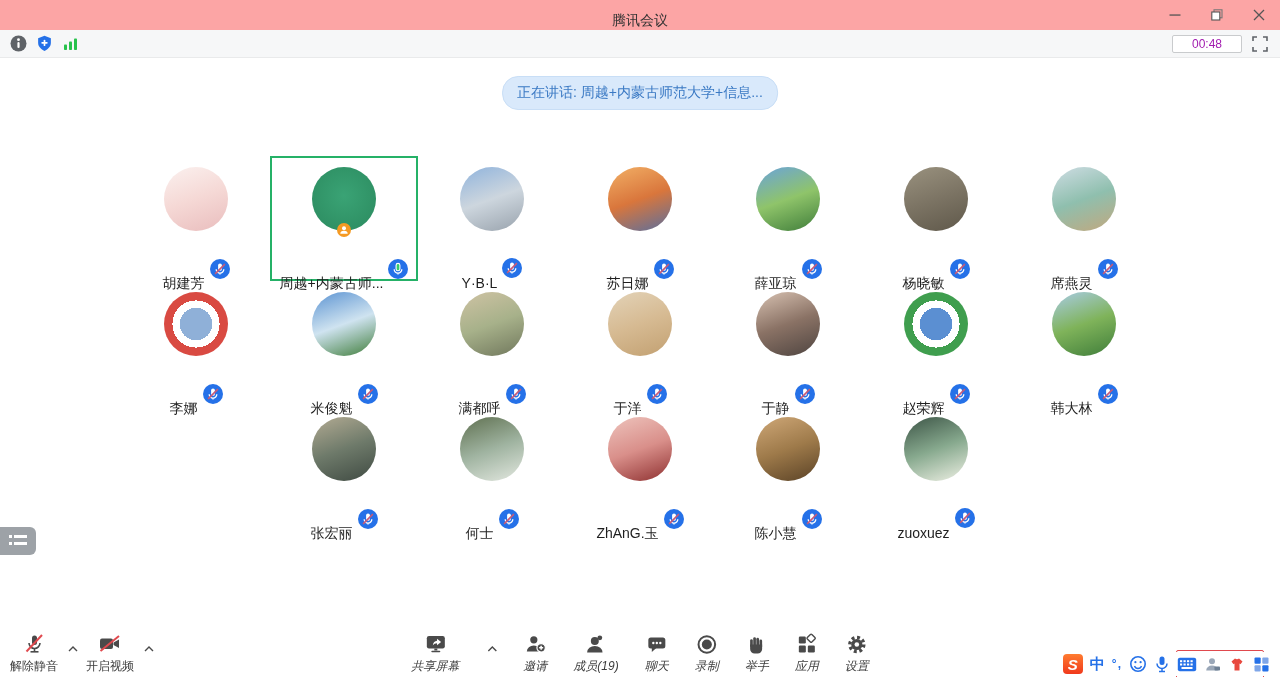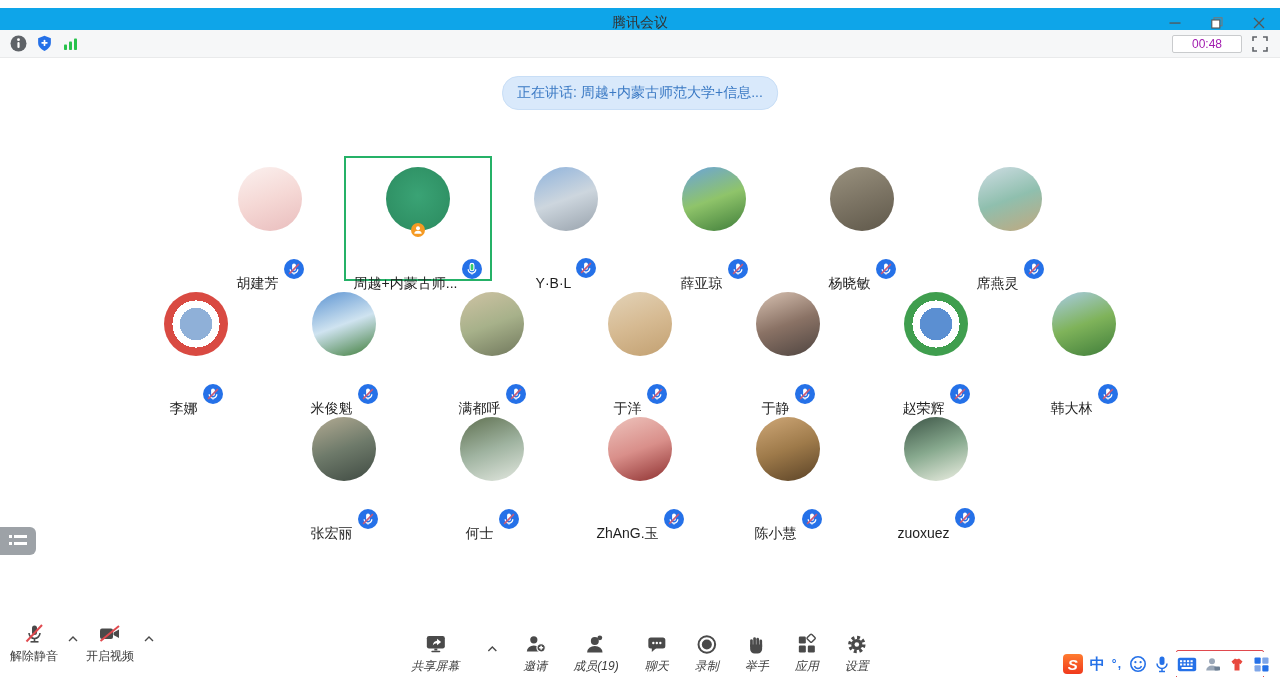--- a/index.html
+++ b/index.html
@@ -8,7 +8,7 @@
   #app { position:relative; width:1280px; height:677px; background:#fff; }
 
   
-  .titlebar { position:absolute; top:0; left:0; right:0; height:30px; background:#0ea5e9; display:flex; align-items:center; justify-content:center;margin-top:8px; }
+  .titlebar { position:absolute; top:0; left:0; right:0; height:30px; background:#fca5a5; display:flex; align-items:flex-end; justify-content:center; }
   .titlebar .title { font-size:14px; color:#333; }
   .win-controls { position:absolute; right:0; top:0; height:30px; display:flex; }
   .win-btn { width:42px; height:30px; display:flex; align-items:center; justify-content:center; color:#555; cursor:default; }

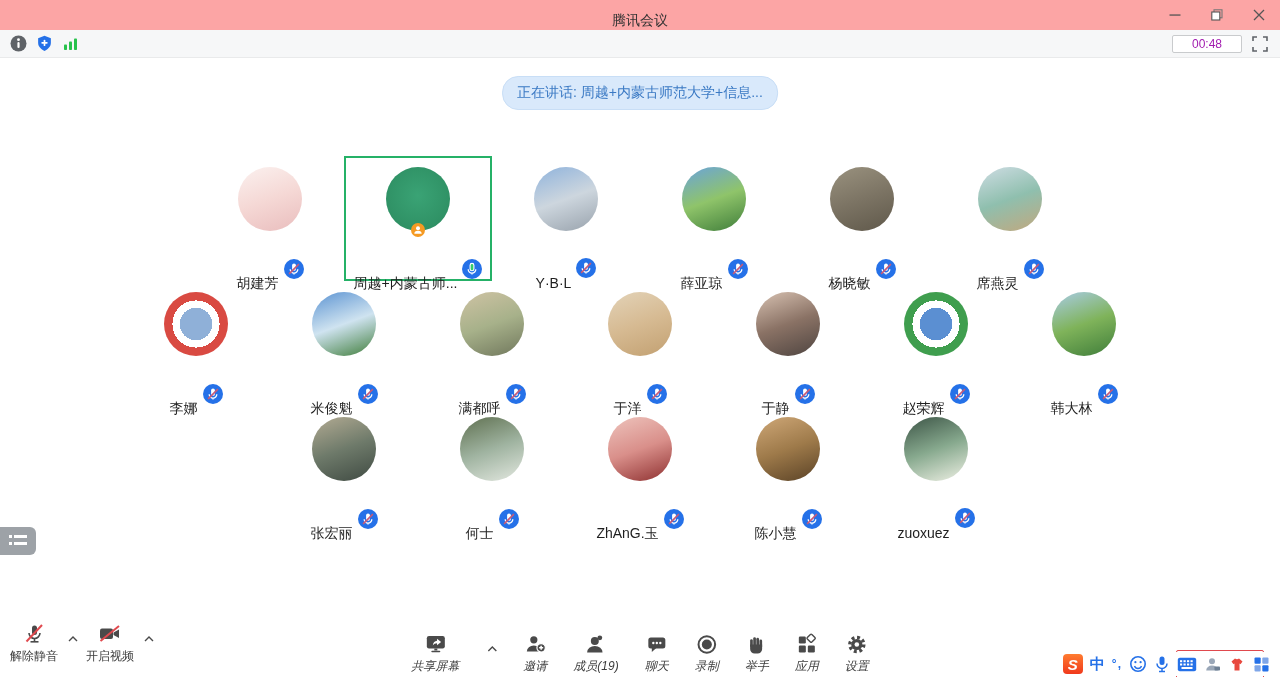--- a/index.html
+++ b/index.html
@@ -162,6 +162,21 @@
         </div>
         <div class="tile">
           <div class="avatar-wrap">
+            <div class="avatar" style="background: linear-gradient(160deg, rgb(242, 176, 102), rgb(217, 118, 60), rgb(90, 111, 158));"></div>
+          </div>
+          <div class="name-row">
+            <span class="pname">苏日娜</span>
+            <span class="mic-ind"><svg width="20" height="20" viewBox="0 0 20 20">
+    <circle cx="10" cy="10" r="10" fill="#2571e8"></circle>
+    <rect x="8.1" y="4.4" width="3.8" height="7.4" rx="1.9" fill="#fff" stroke="#fff" stroke-width="0"></rect>
+    <path d="M6.2 10.3 a3.8 3.8 0 0 0 7.6 0" fill="none" stroke="#fff" stroke-width="1.3"></path>
+    <line x1="10" y1="14.2" x2="10" y2="15.6" stroke="#fff" stroke-width="1.3"></line>
+    <line x1="5.1" y1="14.9" x2="14.9" y2="5.1" stroke="#c65a78" stroke-width="1.6"></line>
+  </svg></span>
+          </div>
+        </div>
+        <div class="tile">
+          <div class="avatar-wrap">
             <div class="avatar" style="background: linear-gradient(160deg, rgb(106, 163, 220), rgb(143, 196, 106), rgb(63, 125, 58));"></div>
           </div>
           <div class="name-row">

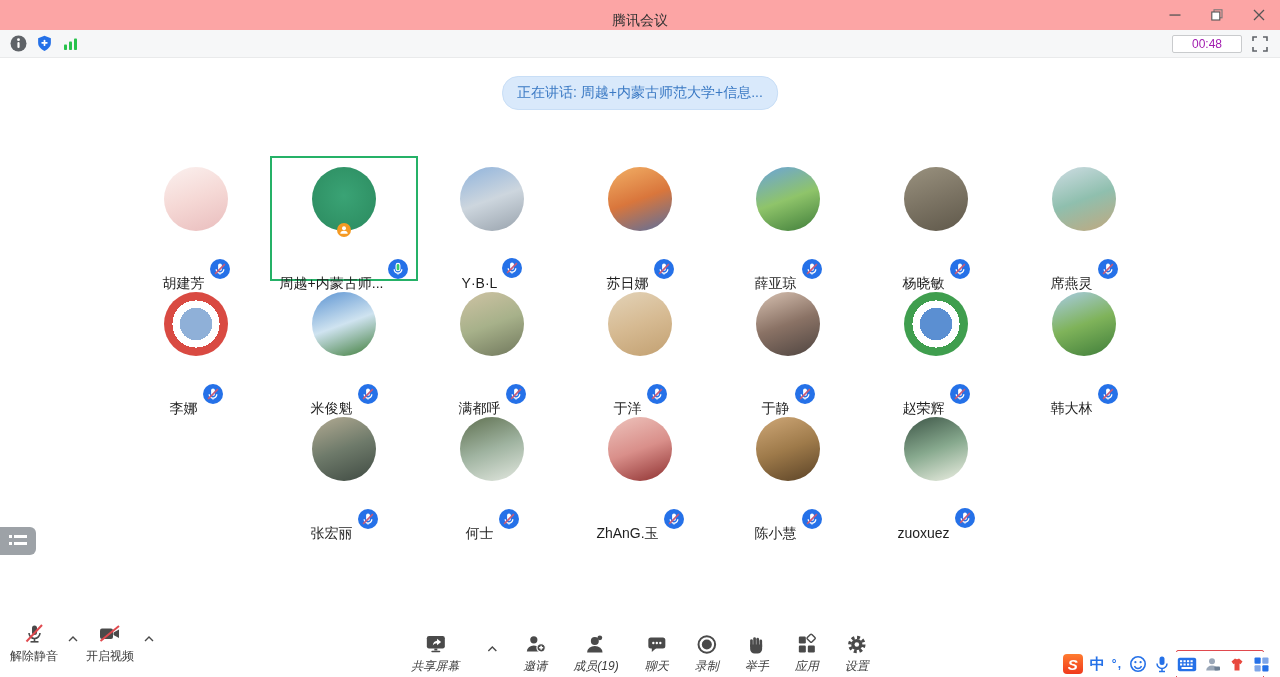--- a/index.html
+++ b/index.html
@@ -43,7 +43,7 @@
   .tb-icon { height:24px; display:flex; align-items:flex-end; justify-content:center; }
   .tb-label { font-size:12px; color:#3d3d3d; white-space:nowrap; }
   .tb-chevron { align-self:center; margin:0 0 14px 2px; }
-  .tb-left { position:absolute; left:10px; bottom:12px; display:flex; align-items:flex-end; gap:8px; }
+  .tb-left { position:absolute; left:10px; bottom:2px; display:flex; align-items:flex-end; gap:8px; }
   .tb-center { position:absolute; left:50%; transform:translateX(-50%); bottom:2px; display:flex; align-items:flex-end; gap:26px;font-style:italic; }
   .leave-btn { position:absolute; right:16px; top:21px; background:#fff; border:1px solid #e0494e; color:#e0494e; font-size:13px; padding:6px 17px; border-radius:2px; }
 

